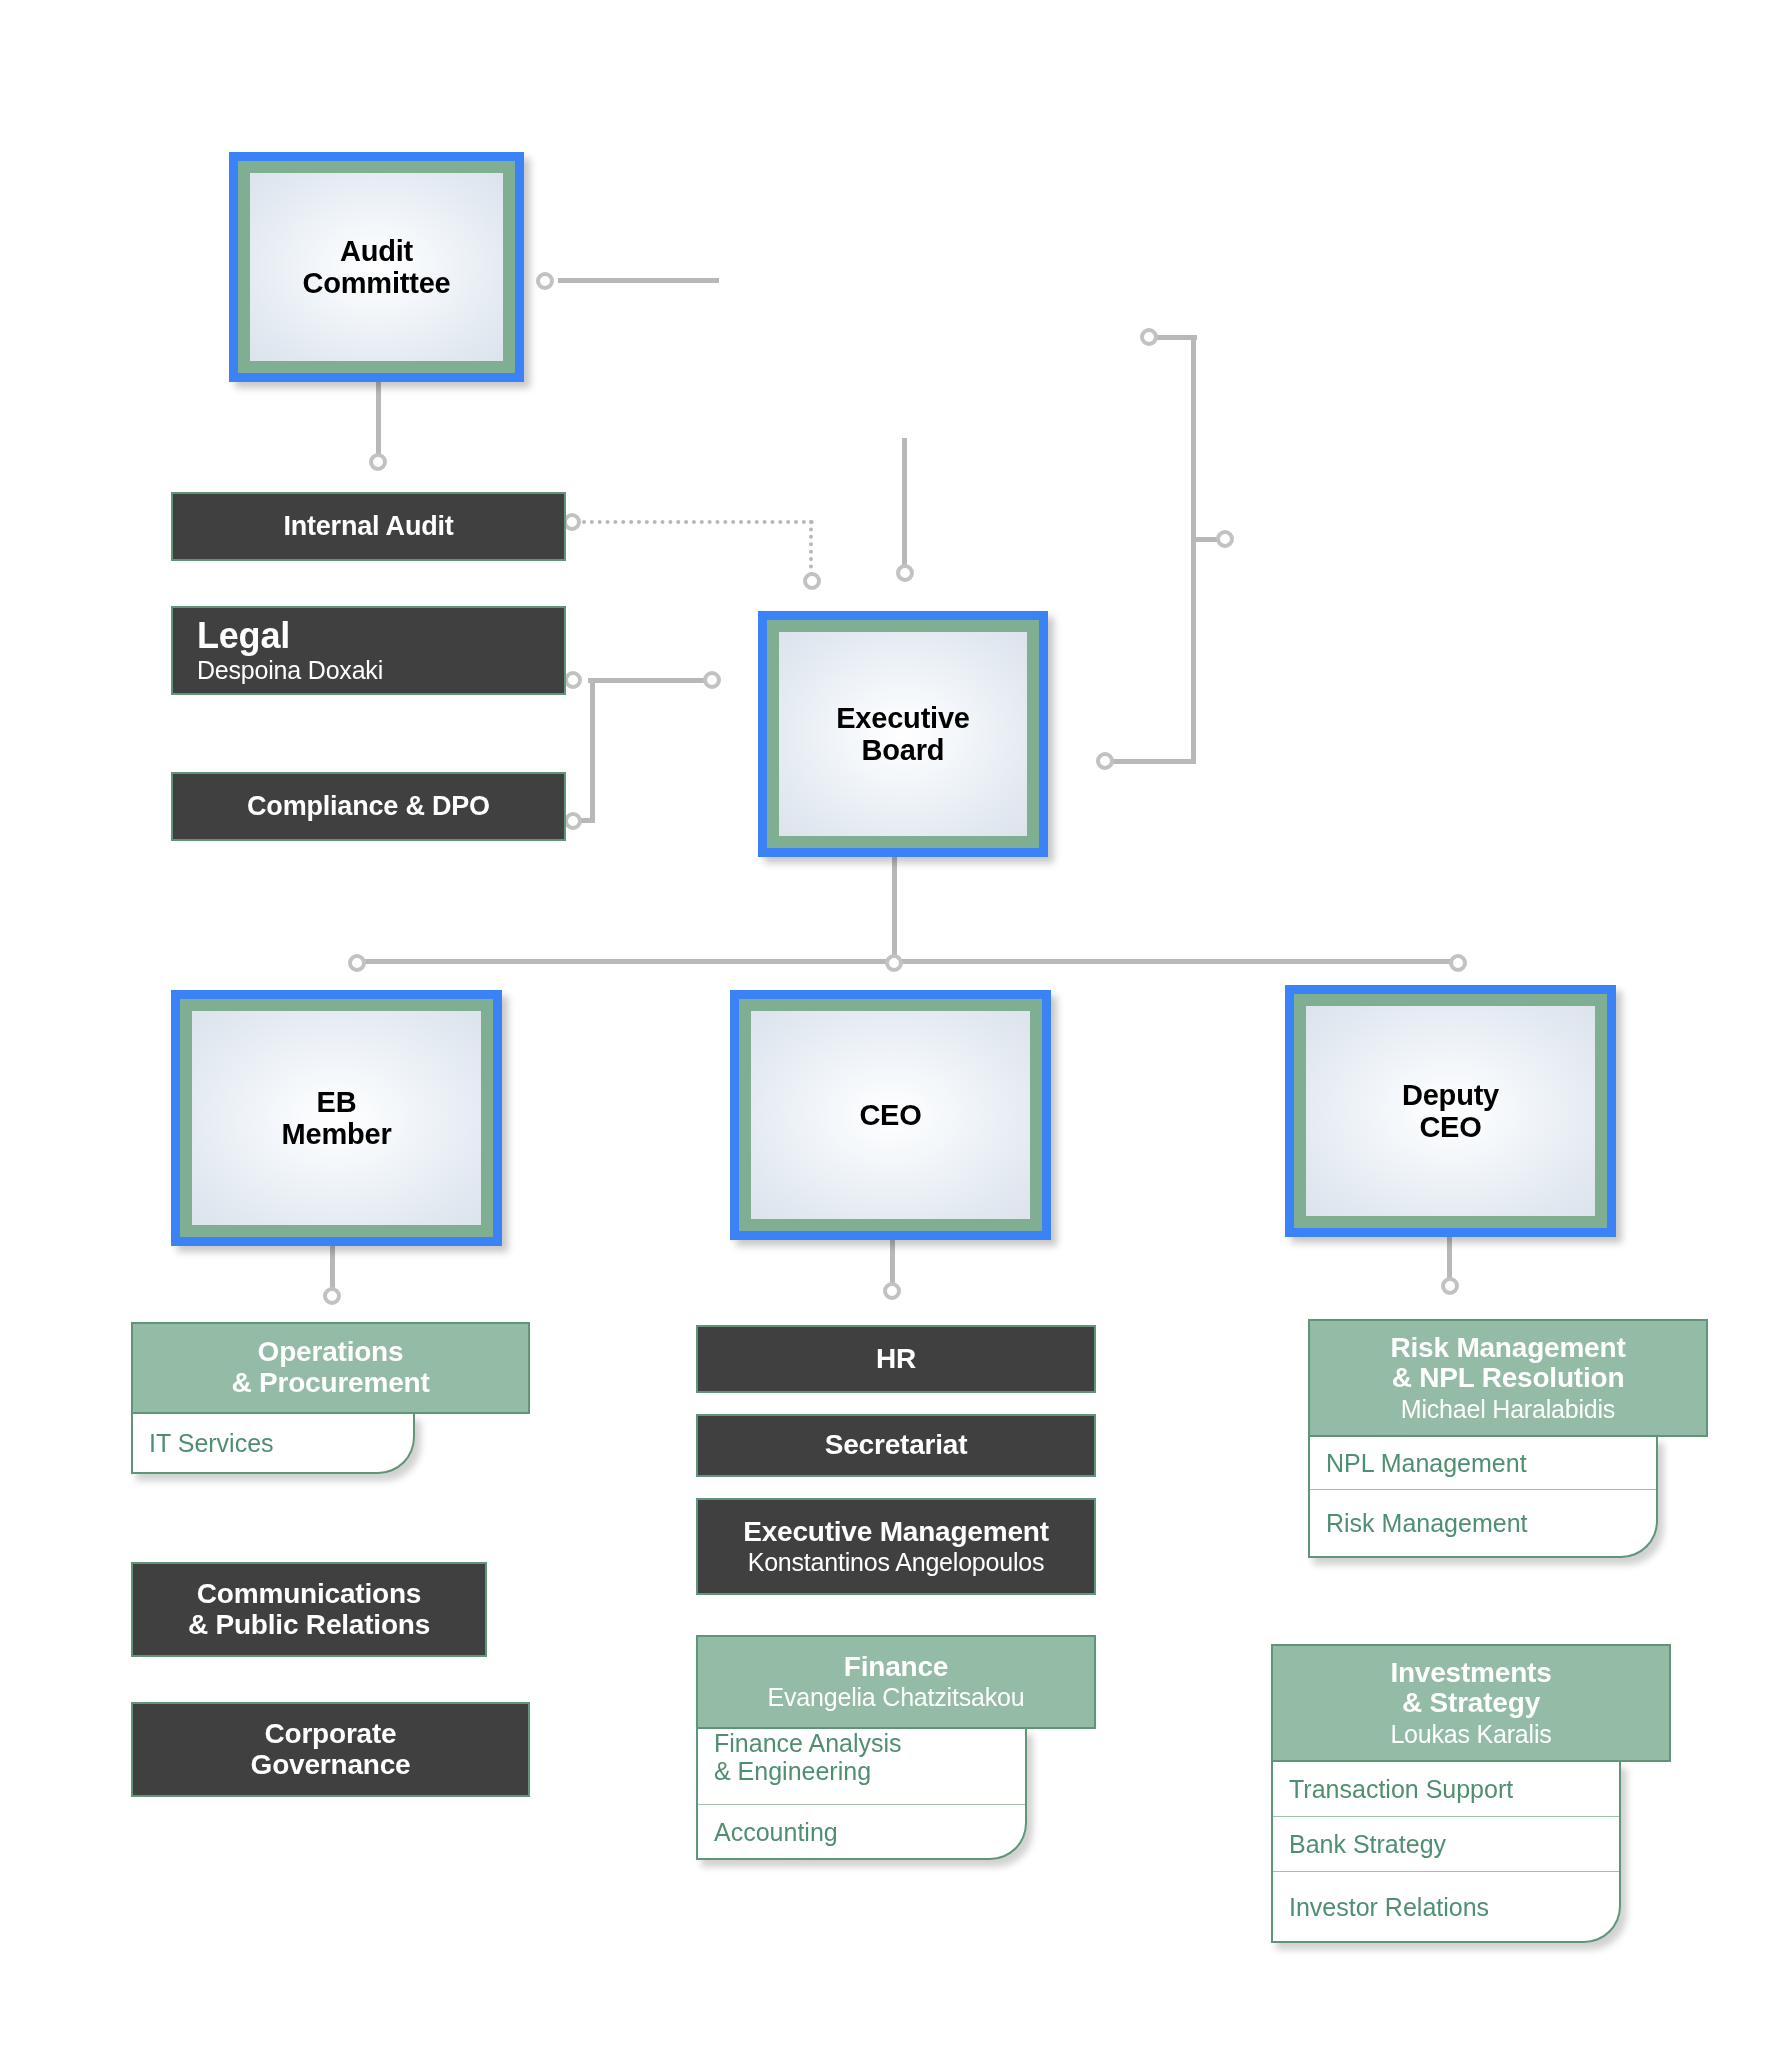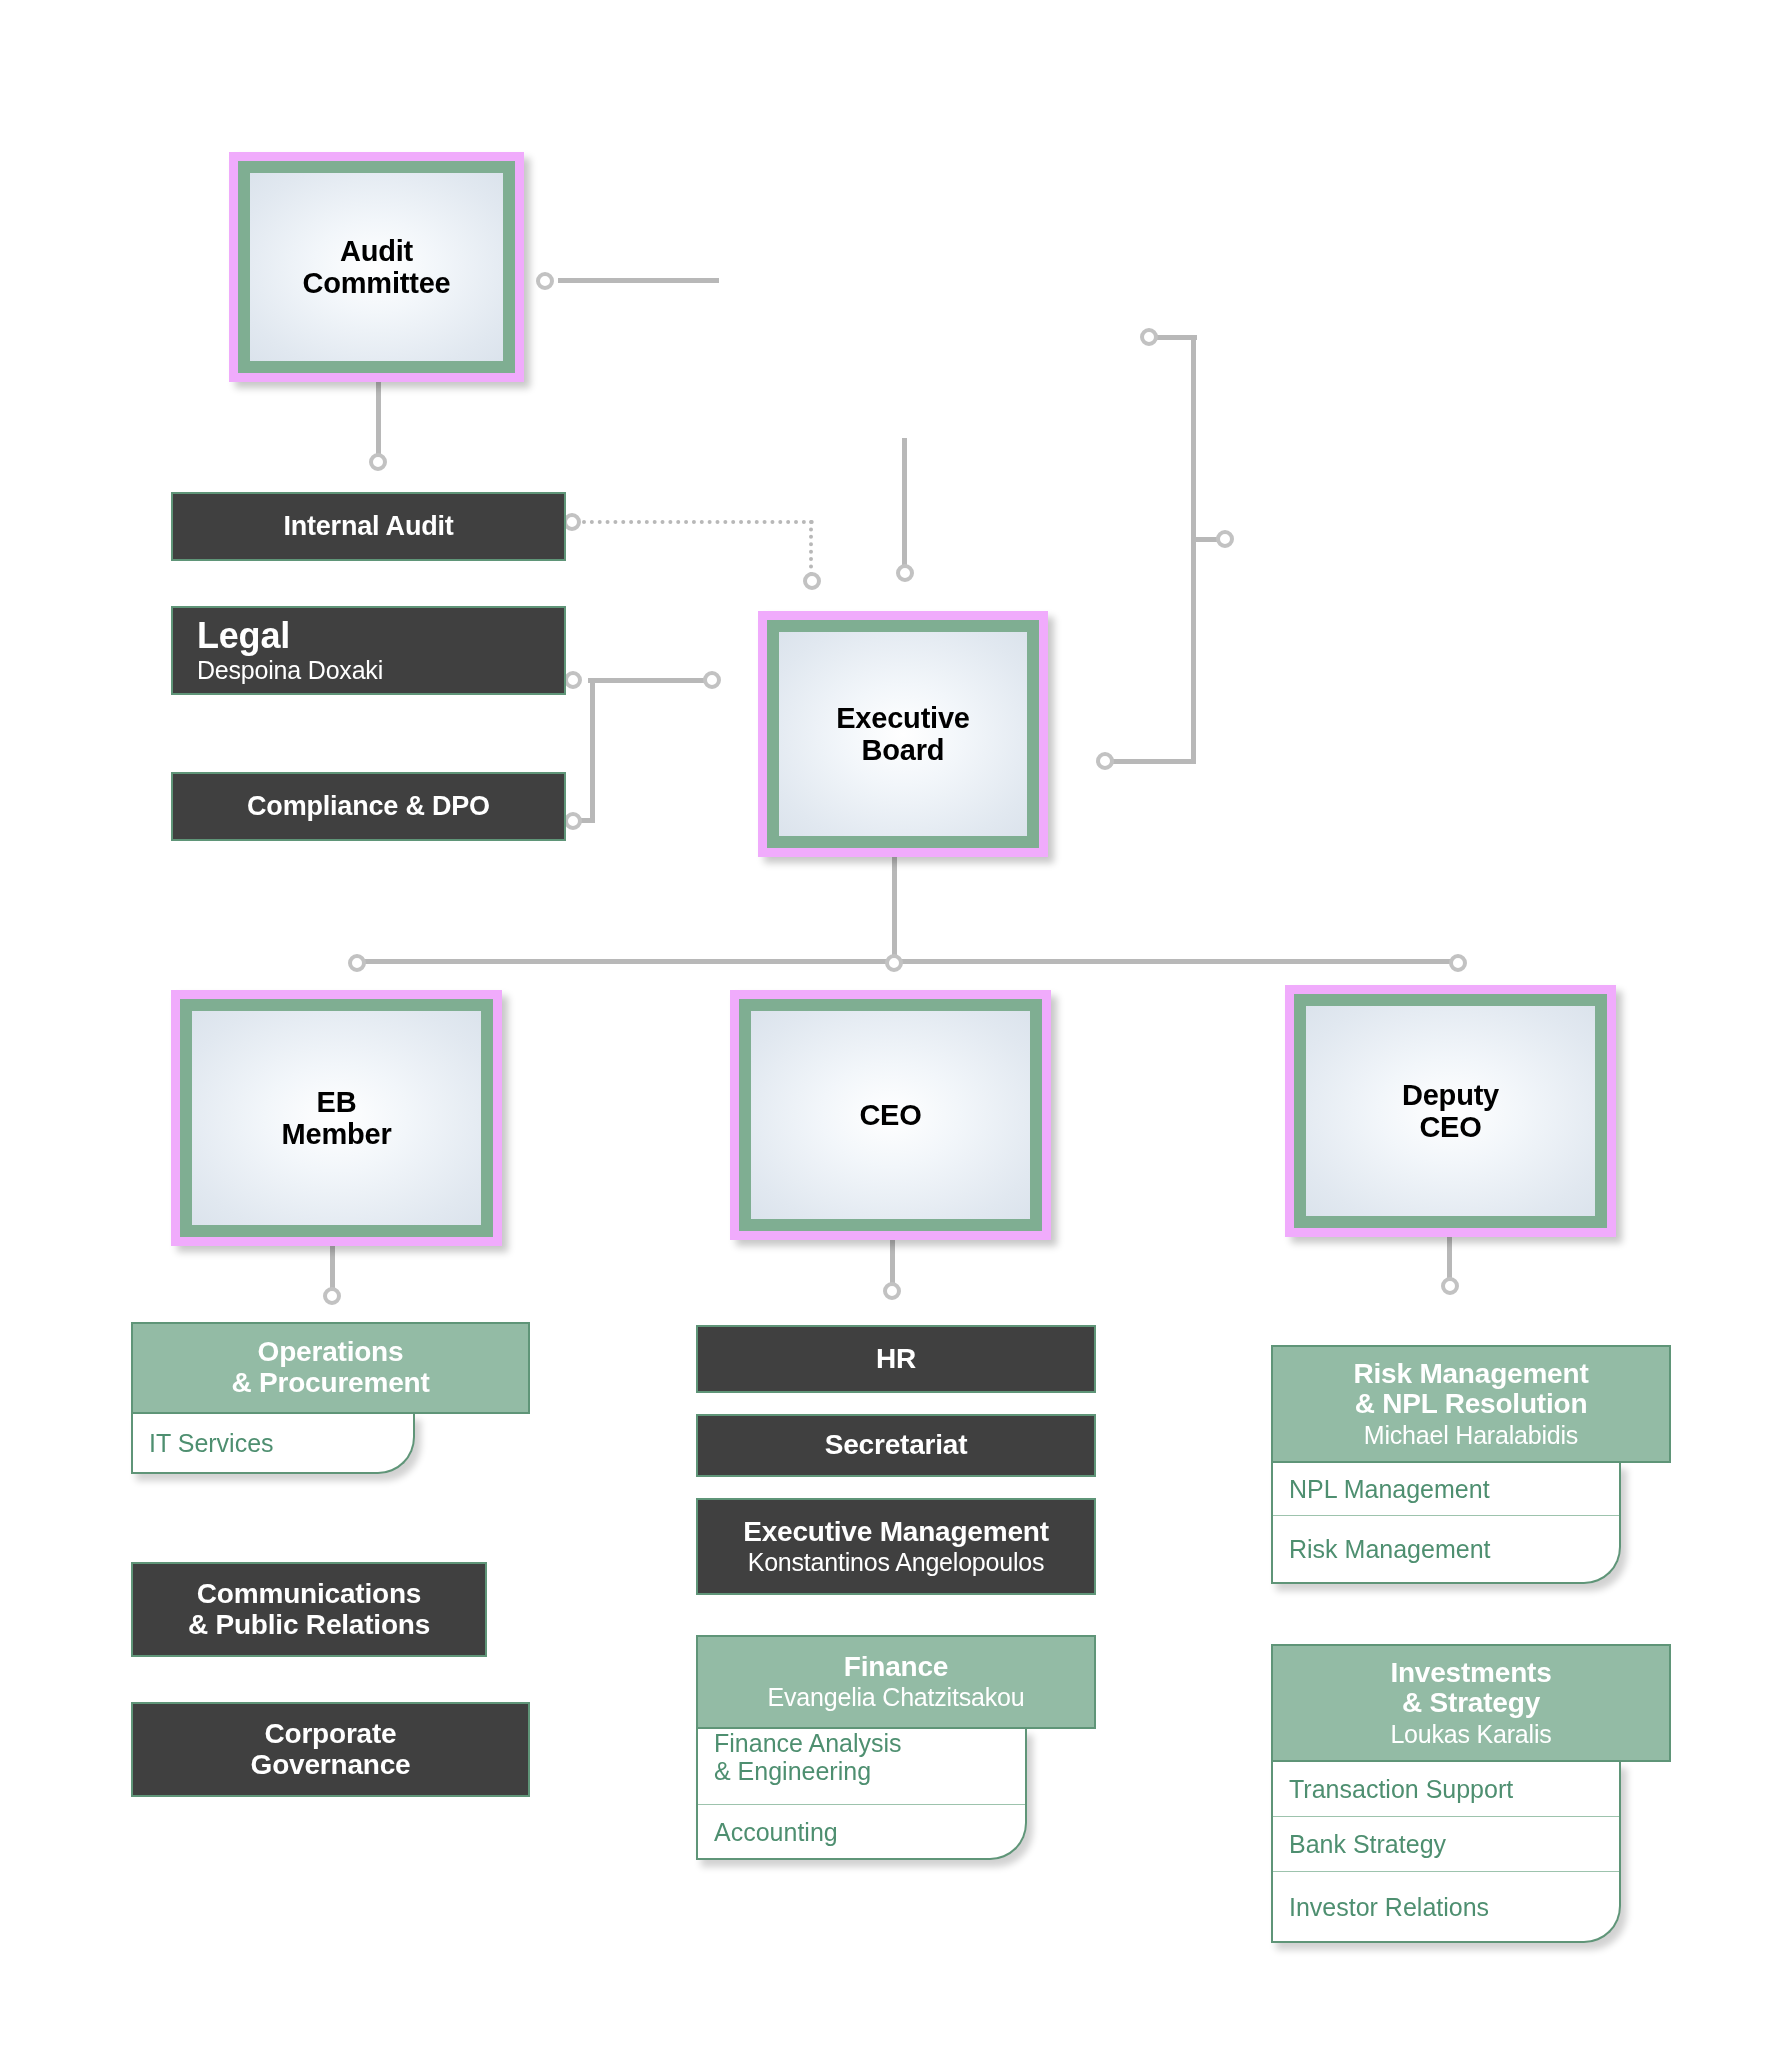--- a/index.html
+++ b/index.html
@@ -22,7 +22,7 @@
   
   .frame {
     position: absolute;
-    background: #f0abfc;
+    background: #3b82f6;
     padding: 9px;
     box-shadow: 5.6px 6.4px 7.3px rgba(0,0,0,0.22);
     box-sizing: border-box;

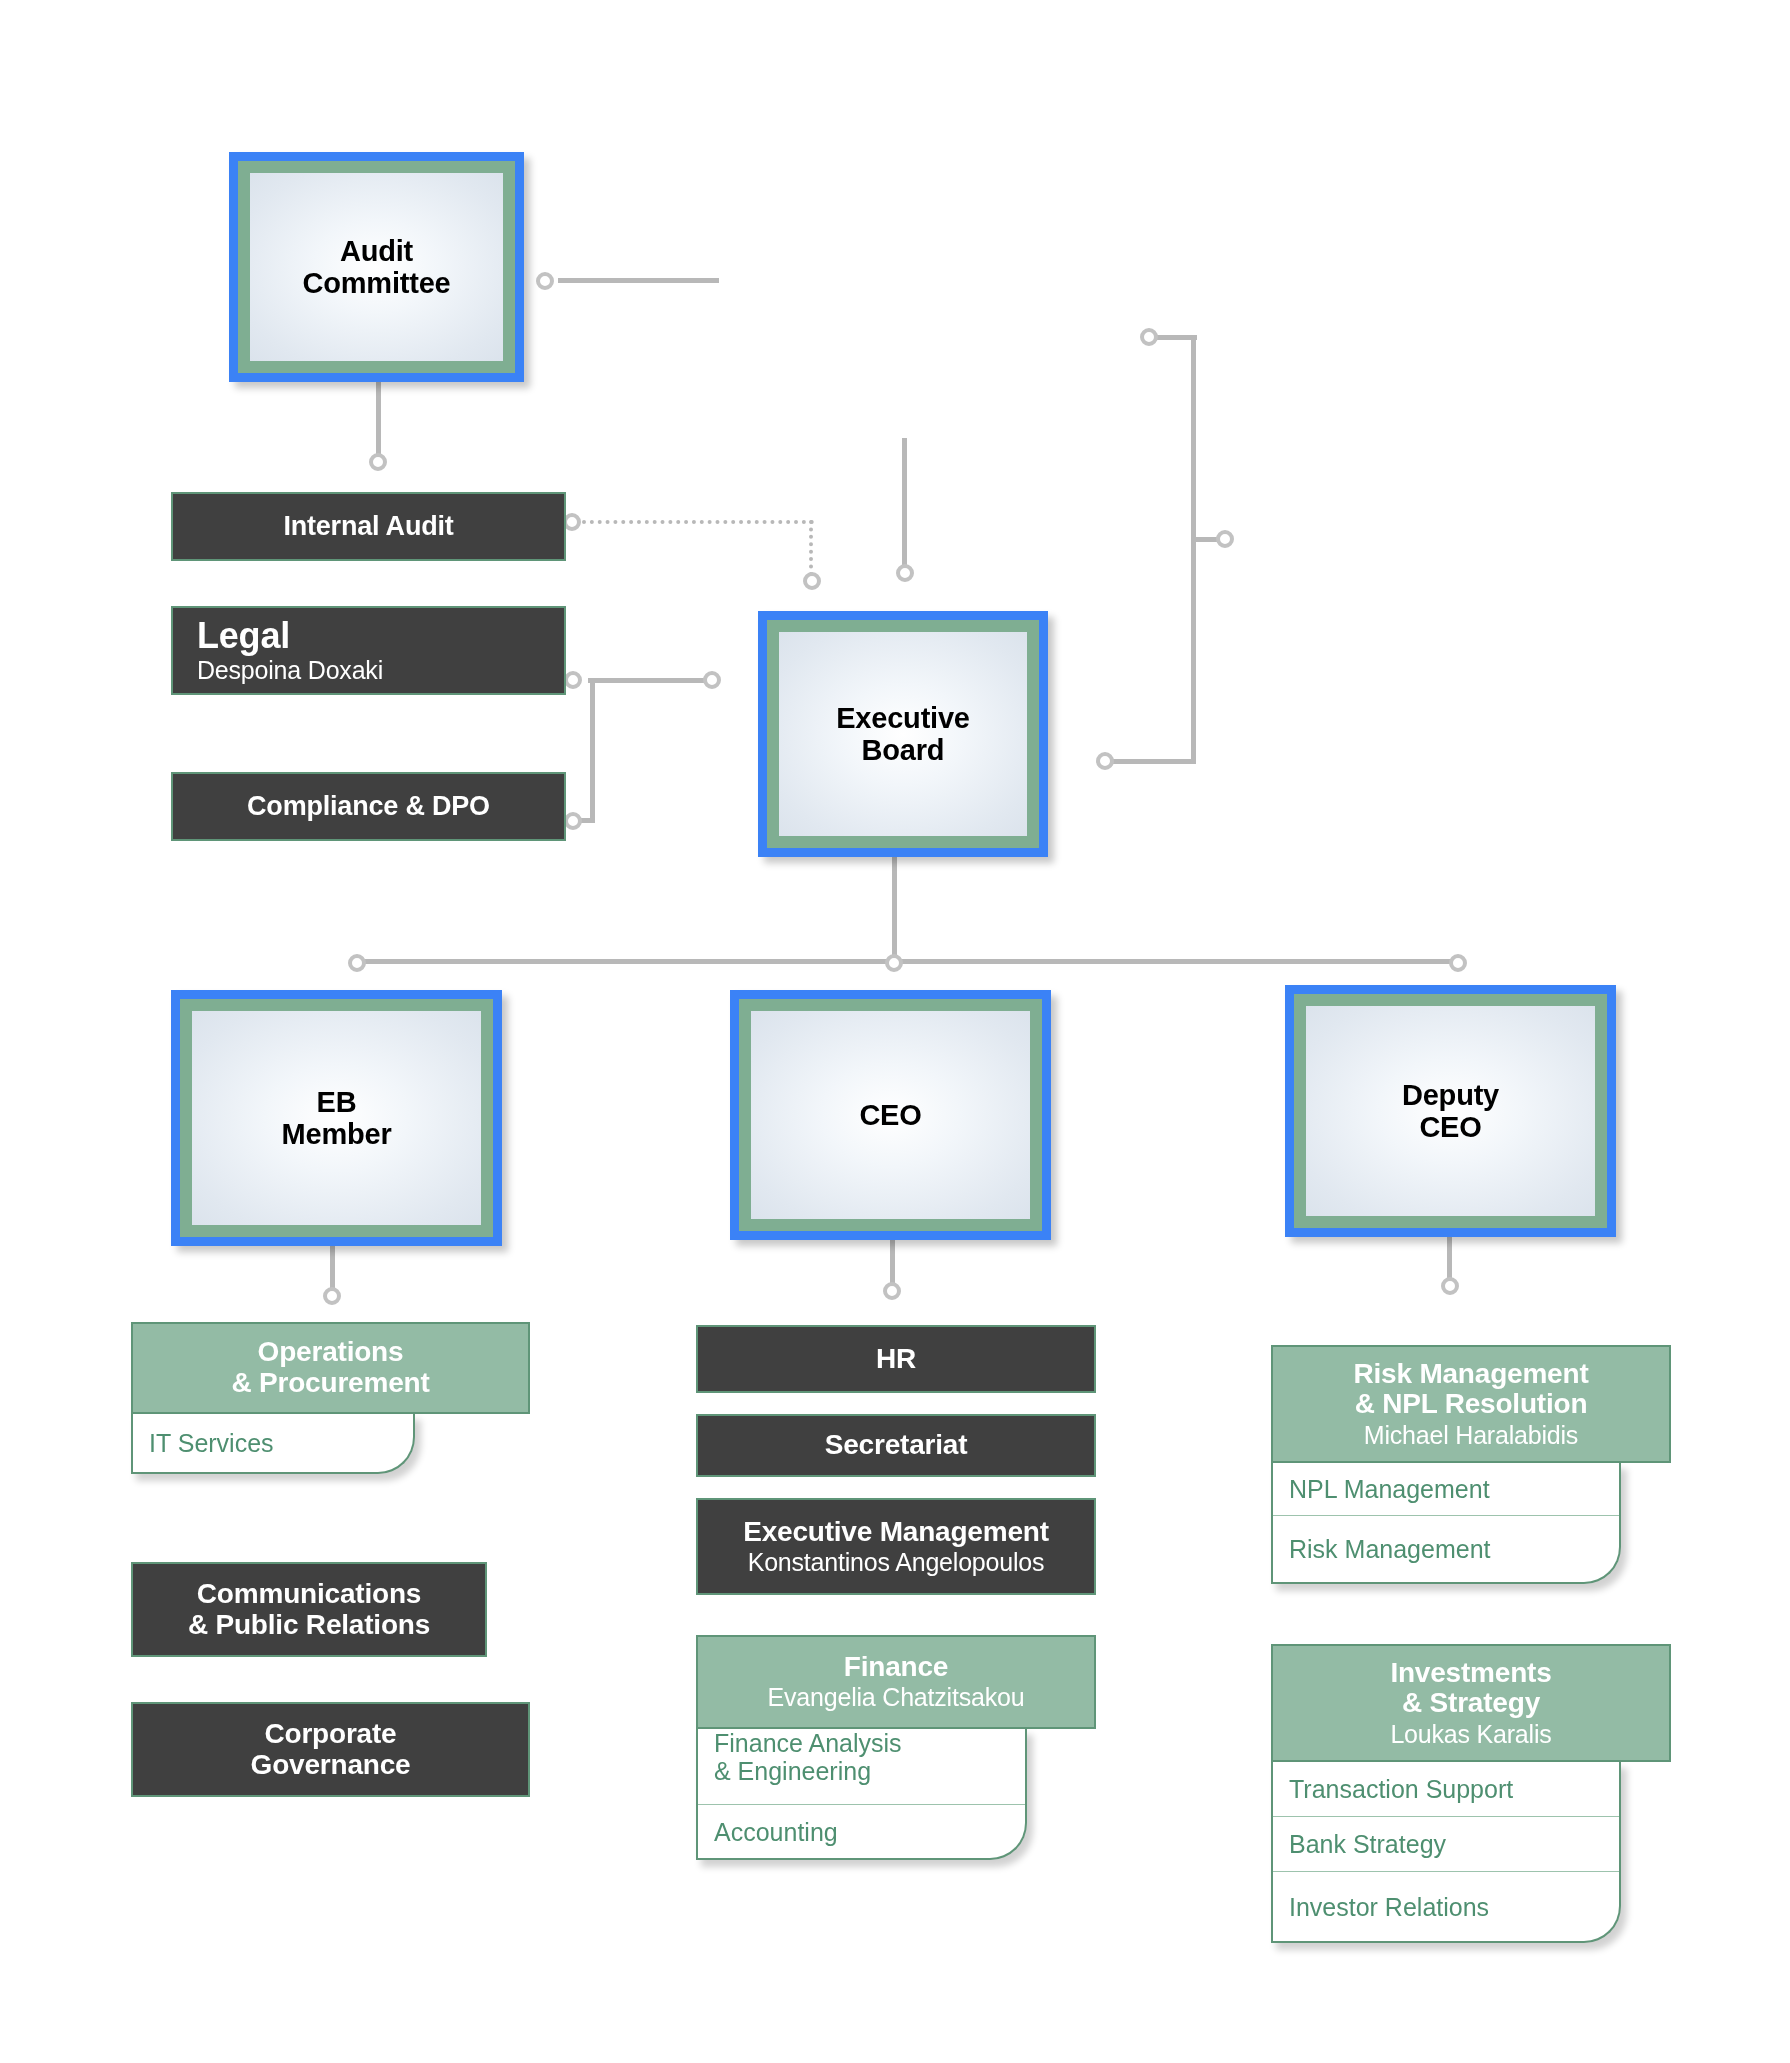--- a/index.html
+++ b/index.html
@@ -321,7 +321,7 @@
     </div>
   </div>
 
-  <div class="group" style="left:1271px; top:1319px; width:400px;margin-top:26px;">
+  <div class="group" style="left:1308px; top:1319px; width:400px;">
     <div class="g-head" style="height:118px;">
       <div class="u-title" style="font-size:28px;">Risk Management</div>
       <div class="u-title" style="font-size:28px;">&amp; NPL Resolution</div>

